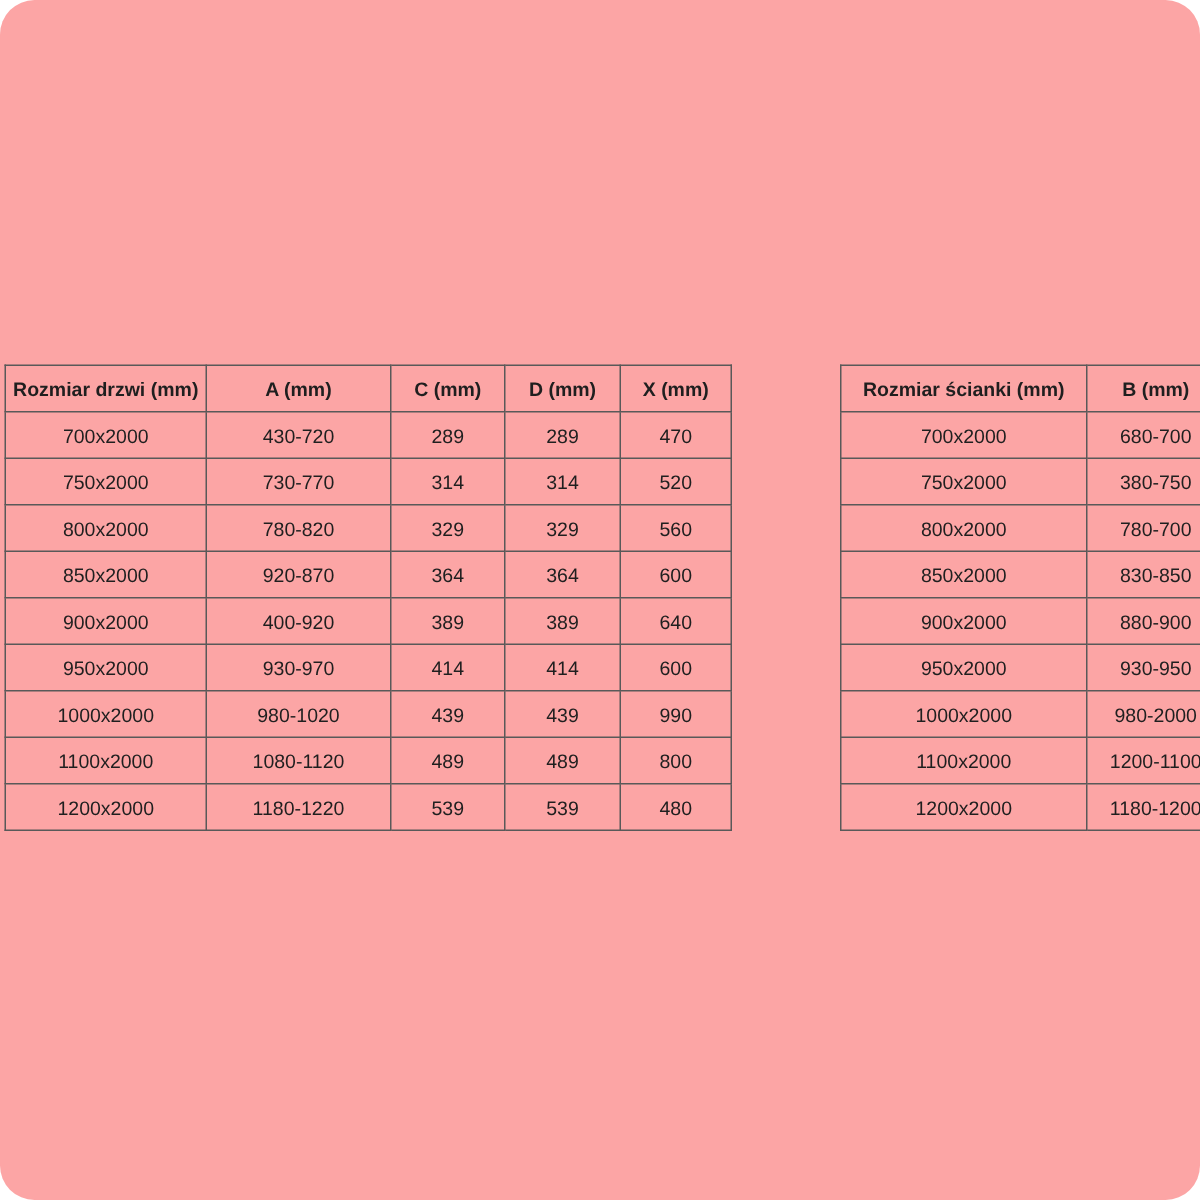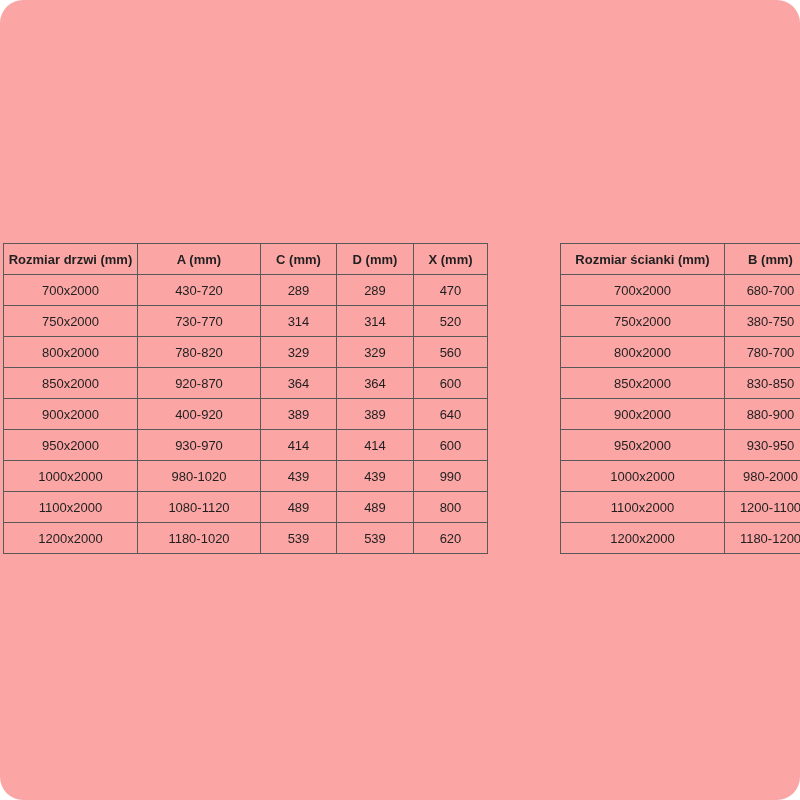--- a/index.html
+++ b/index.html
@@ -131,7 +131,7 @@
         </tr>
         <tr>
           <td>1200x2000</td>
-          <td>1180-1020</td>
+          <td>1180-1220</td>
           <td>539</td>
           <td>539</td>
           <td>620</td>

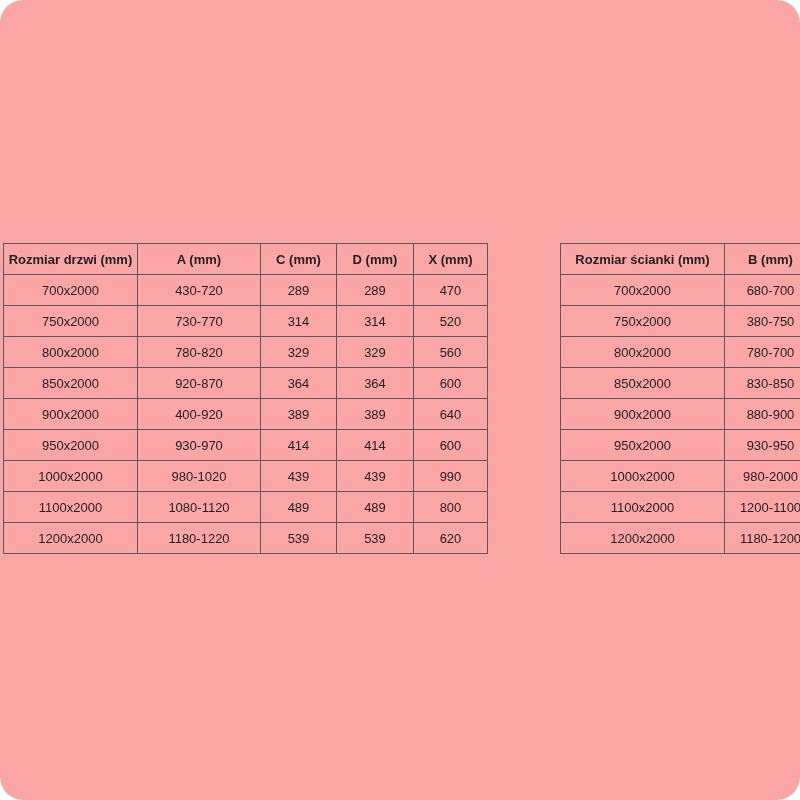--- a/index.html
+++ b/index.html
@@ -134,7 +134,7 @@
           <td>1180-1220</td>
           <td>539</td>
           <td>539</td>
-          <td>620</td>
+          <td>480</td>
         </tr>
       </tbody>
   </table>

